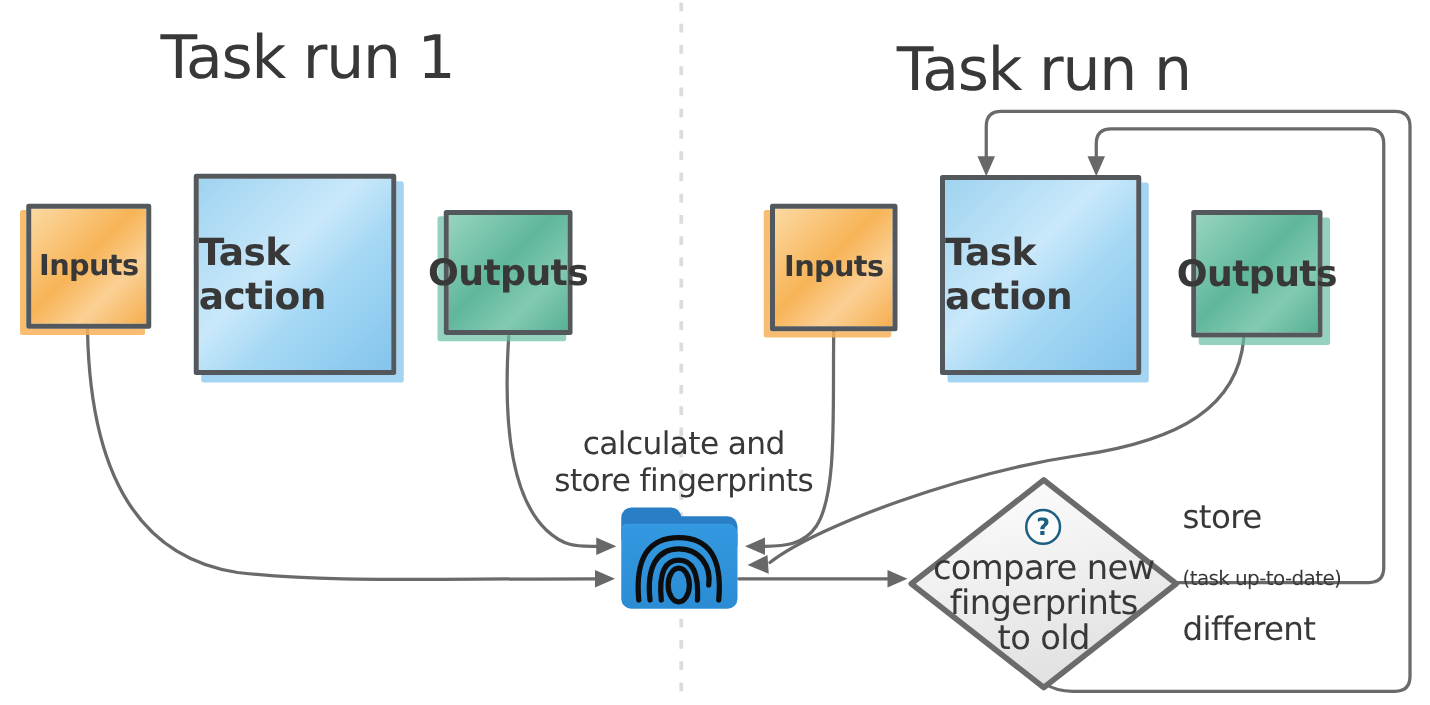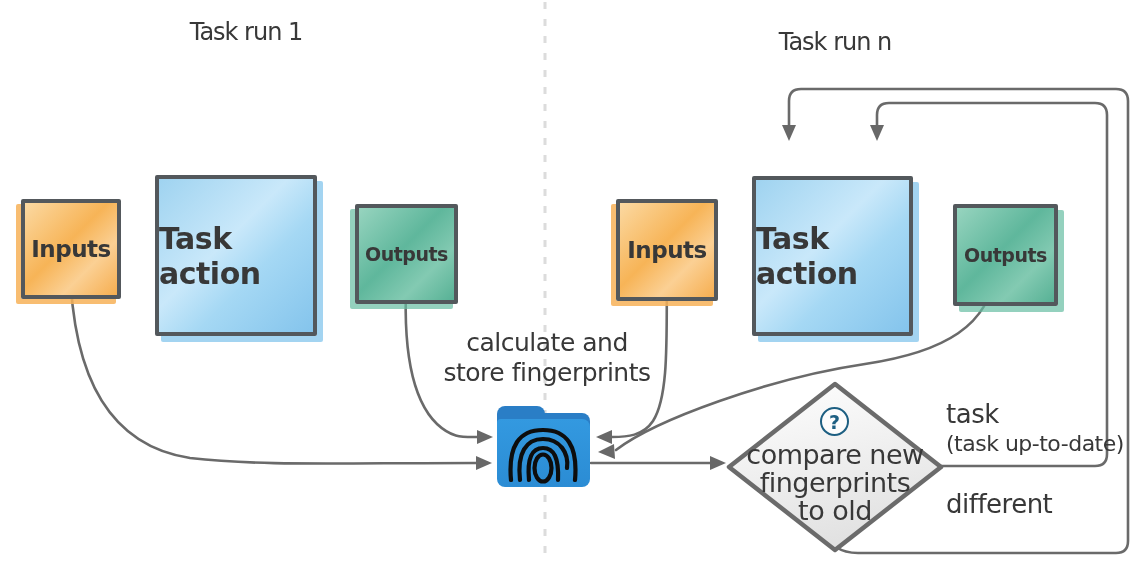--- a/index.html
+++ b/index.html
@@ -31,7 +31,7 @@
   }
   .title{
     position:absolute;z-index:2;width:260px;text-align:center;
-    font-size:24px;letter-spacing:-1px;
+    font-size:48px;letter-spacing:-1px;
   }
   .caption{
     position:absolute;z-index:2;text-align:center;

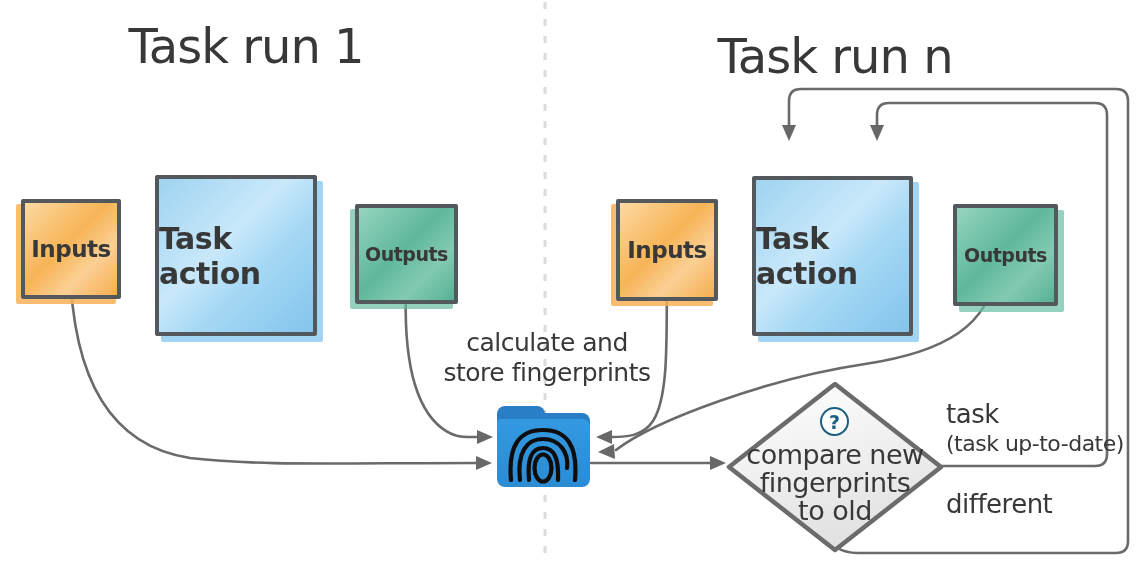--- a/index.html
+++ b/index.html
@@ -13,7 +13,7 @@
     position:absolute;z-index:2;box-sizing:border-box;
     border:4px solid #53585c;border-radius:2px;
     display:flex;align-items:center;justify-content:center;
-    font-weight:bold;letter-spacing:-0.5px;margin-top:36px;
+    font-weight:bold;letter-spacing:-0.5px;
   }
   .node-inputs{
     width:100px;height:100px;font-size:23px;

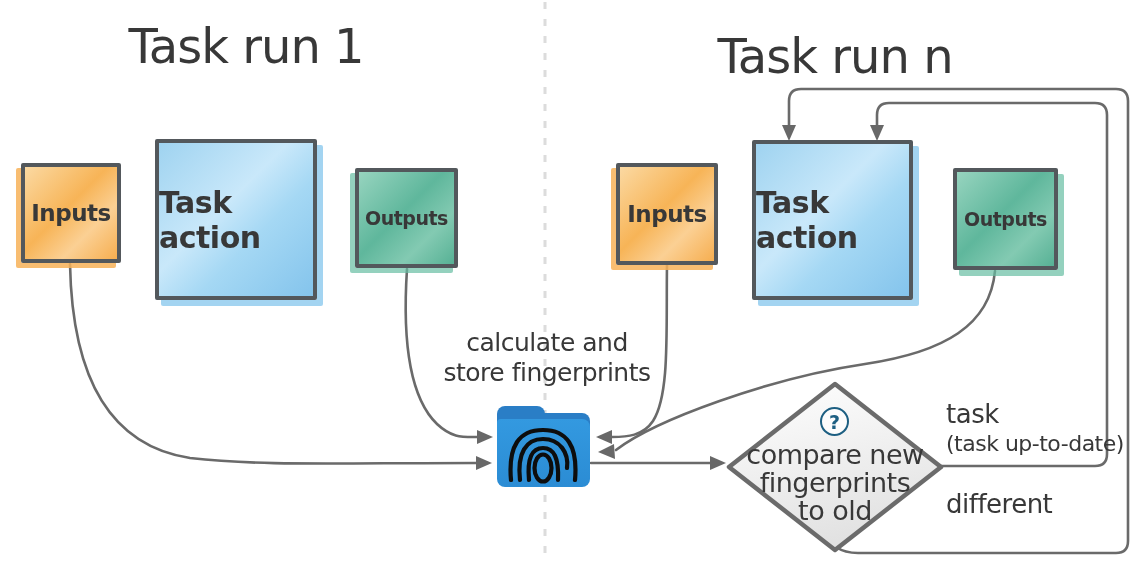--- a/index.html
+++ b/index.html
@@ -26,7 +26,7 @@
     box-shadow:6px 6px 0 rgba(140,201,238,0.8);
   }
   .node-outputs{
-    font-size:19px;
+    font-size:29px;
     background:linear-gradient(135deg,#97d4bf 0%,#5fb79c 45%,#83cab2 72%,#57b195 100%);
   }
   .title{

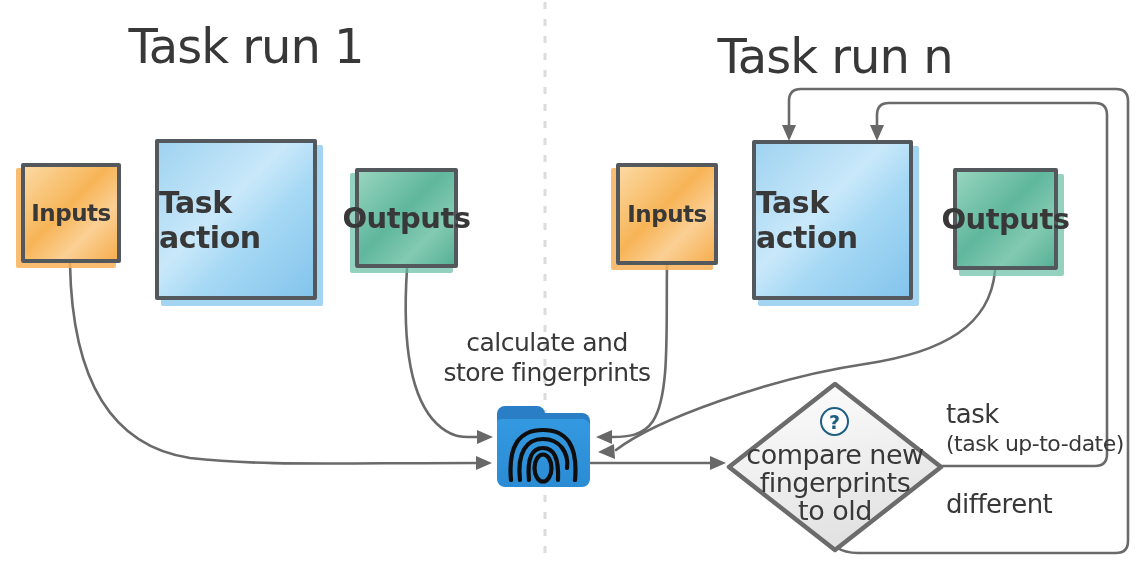--- a/index.html
+++ b/index.html
@@ -124,7 +124,7 @@
   <div class="node node-task" style="left:752px;top:140px;width:161px;height:160px;">Task action</div>
   <div class="node node-outputs" style="left:953px;top:168px;width:105px;height:102px;box-shadow:6px 6px 0 rgba(102,189,162,0.7);">Outputs</div>
 
-  <div class="caption" style="left:437px;top:328px;width:220px;">
+  <div class="caption" style="left:437px;top:340px;width:220px;">
     <div>calculate and</div>
     <div>store fingerprints</div>
   </div>

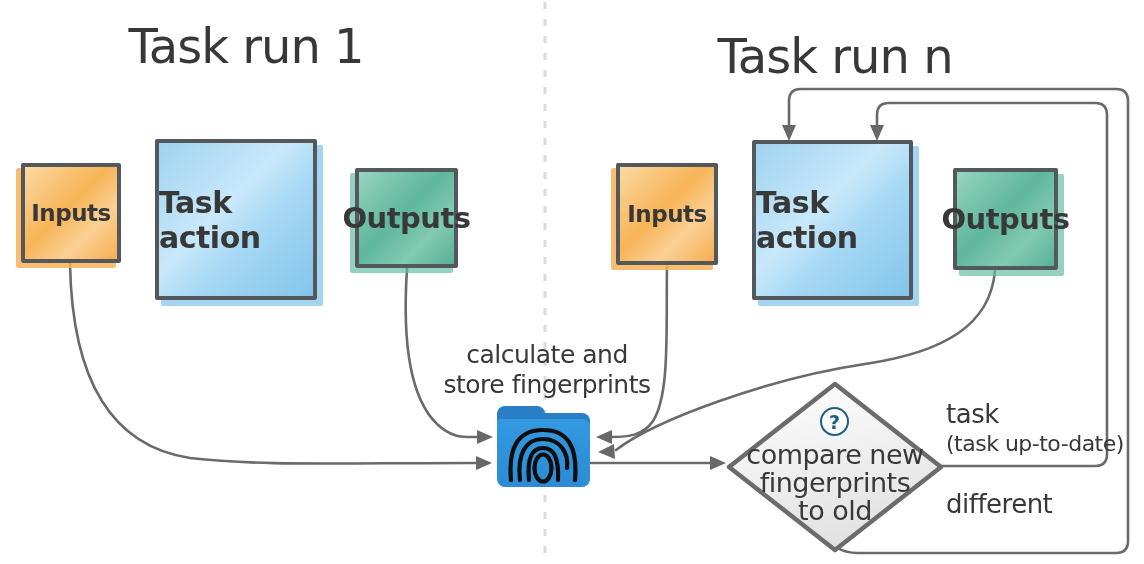--- a/index.html
+++ b/index.html
@@ -151,7 +151,7 @@
   </div>
 
   <div class="outcome" style="left:946px;top:398px;">
-    <div class="big">task</div>
+    <div class="big">store</div>
     <div class="small">(task up-to-date)</div>
   </div>
   <div class="outcome" style="left:946px;top:488px;">

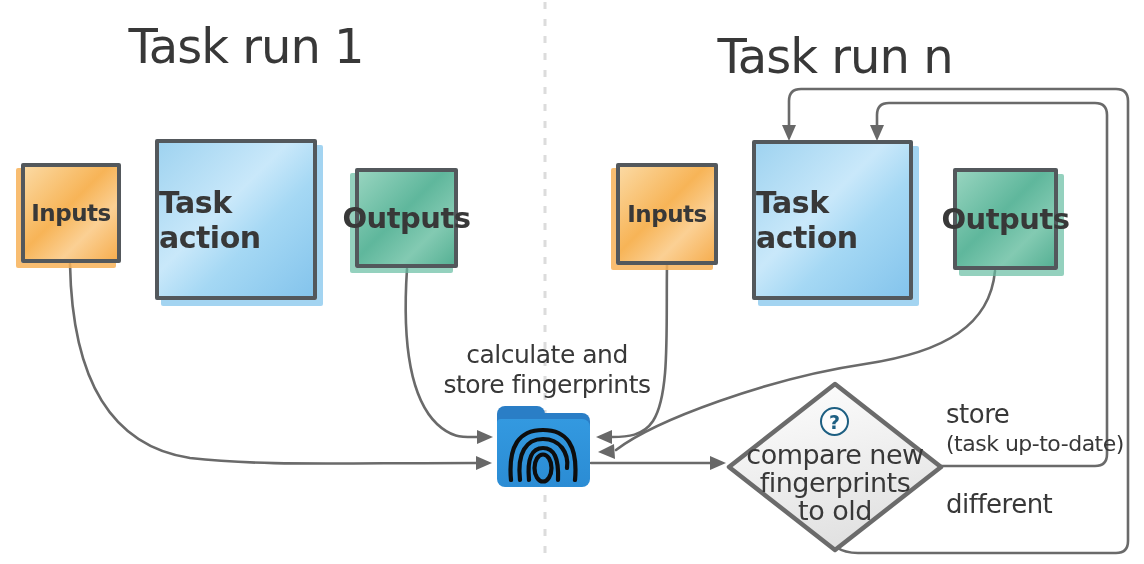--- a/index.html
+++ b/index.html
@@ -49,7 +49,7 @@
   }
   .outcome{position:absolute;z-index:2;white-space:nowrap;letter-spacing:-0.5px;}
   .outcome .big{font-size:26px;line-height:32px;}
-  .outcome .small{font-size:22px;line-height:27px;}
+  .outcome .small{font-size:16px;line-height:27px;margin-top:19px;}
   .folder{
     position:absolute;left:497px;top:406px;width:93px;height:81px;z-index:2;
   }

